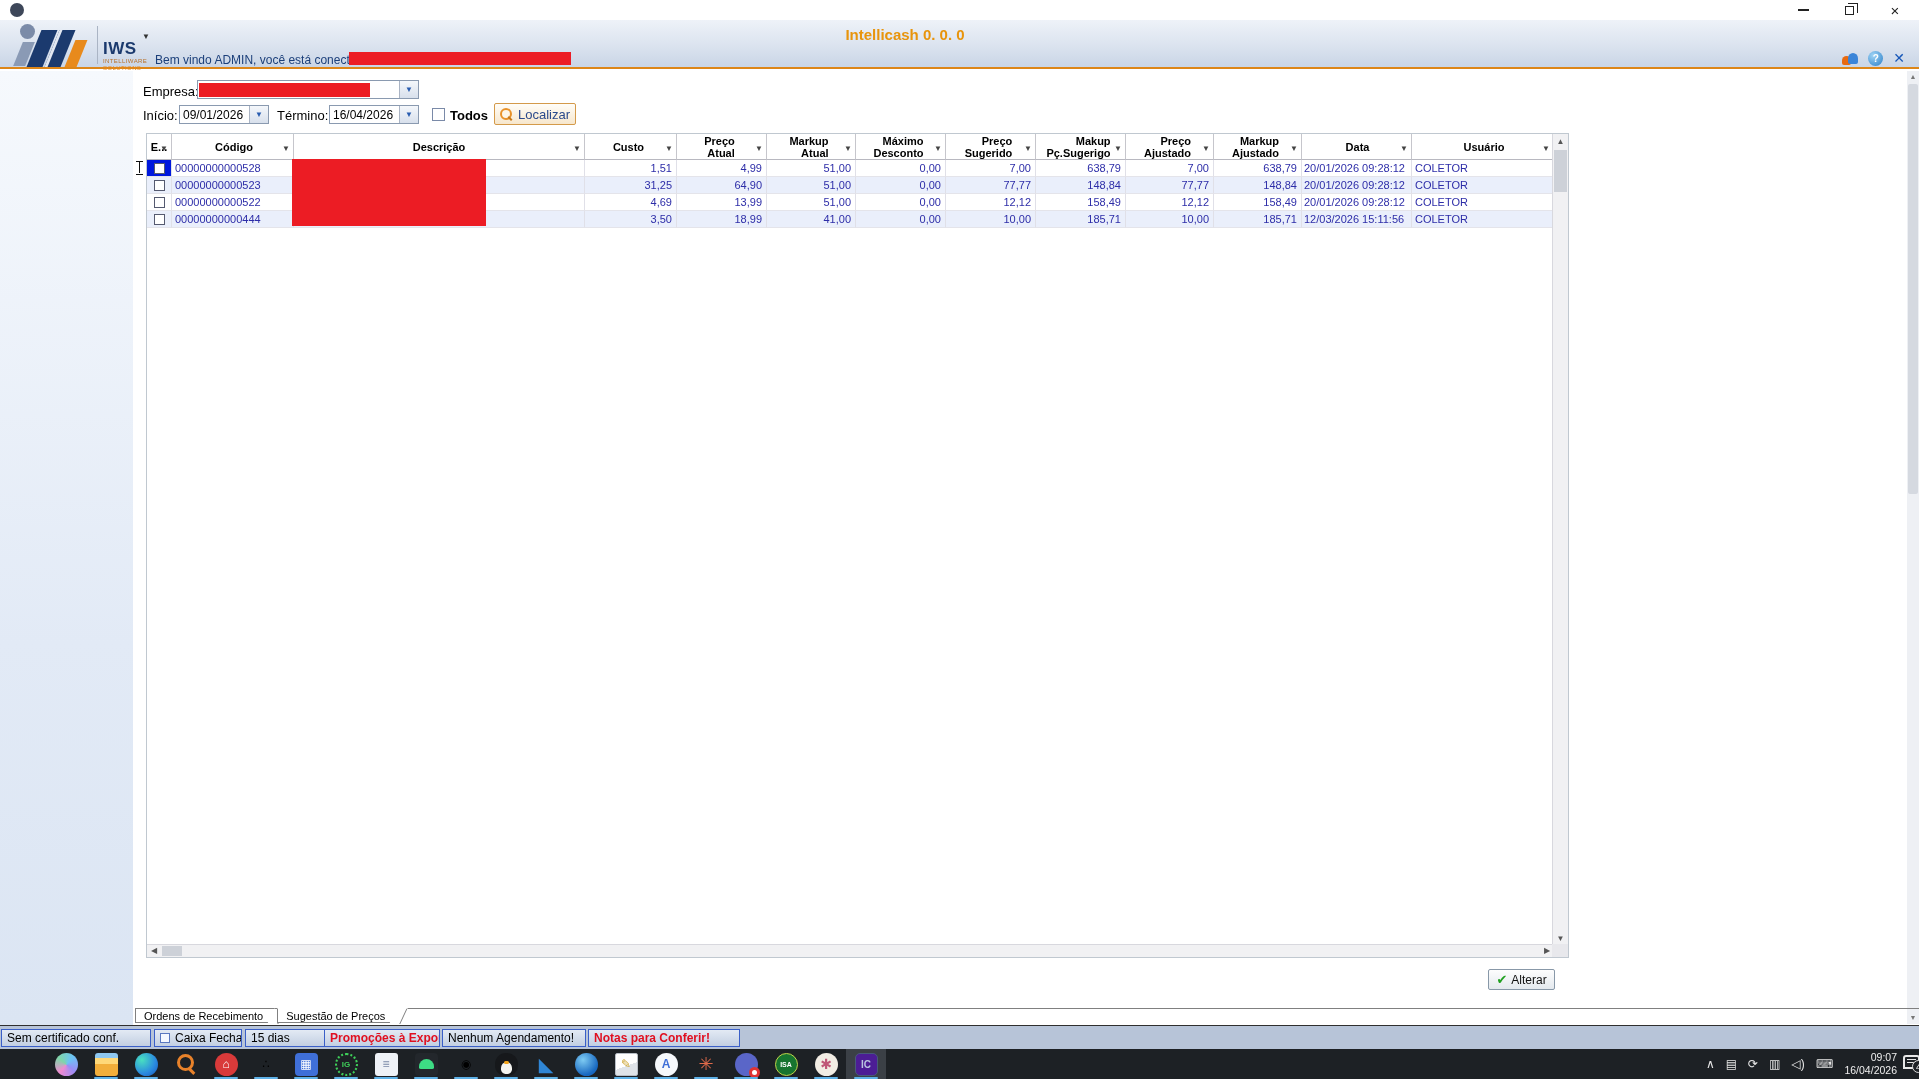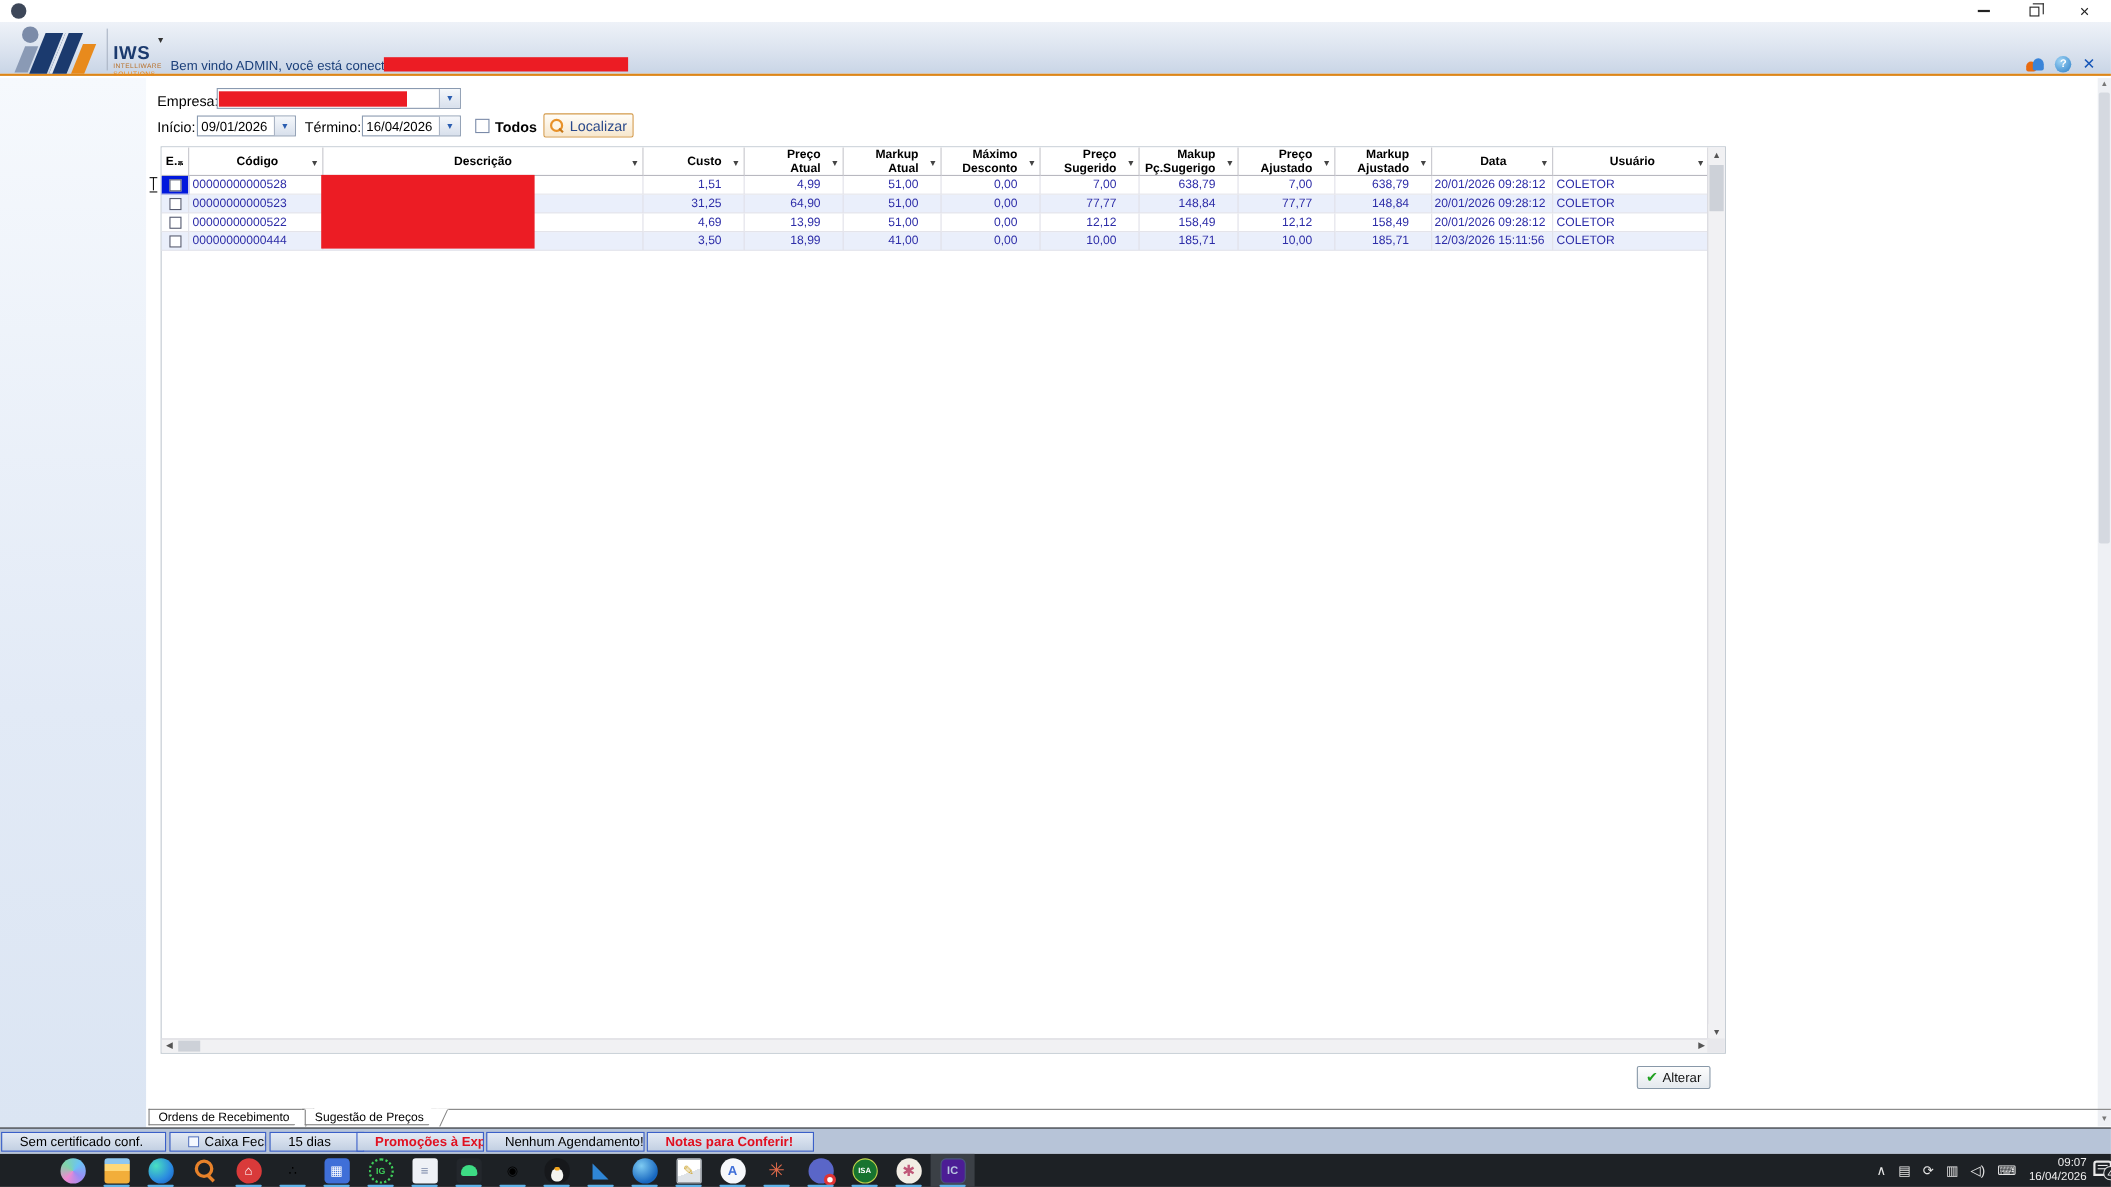--- a/index.html
+++ b/index.html
@@ -199,6 +199,7 @@
     </div>
     <div class="logo-caret">▼</div>
     <div class="welcome"><span>Bem vindo </span><b>ADMIN</b><span>, você está conectado em</span></div>
+    <div class="app-title">Intellicash 0. 0.  0</div>
     <div class="hdr-icons">
       <div class="hi-users"></div>
       <div class="hi-help">?</div>

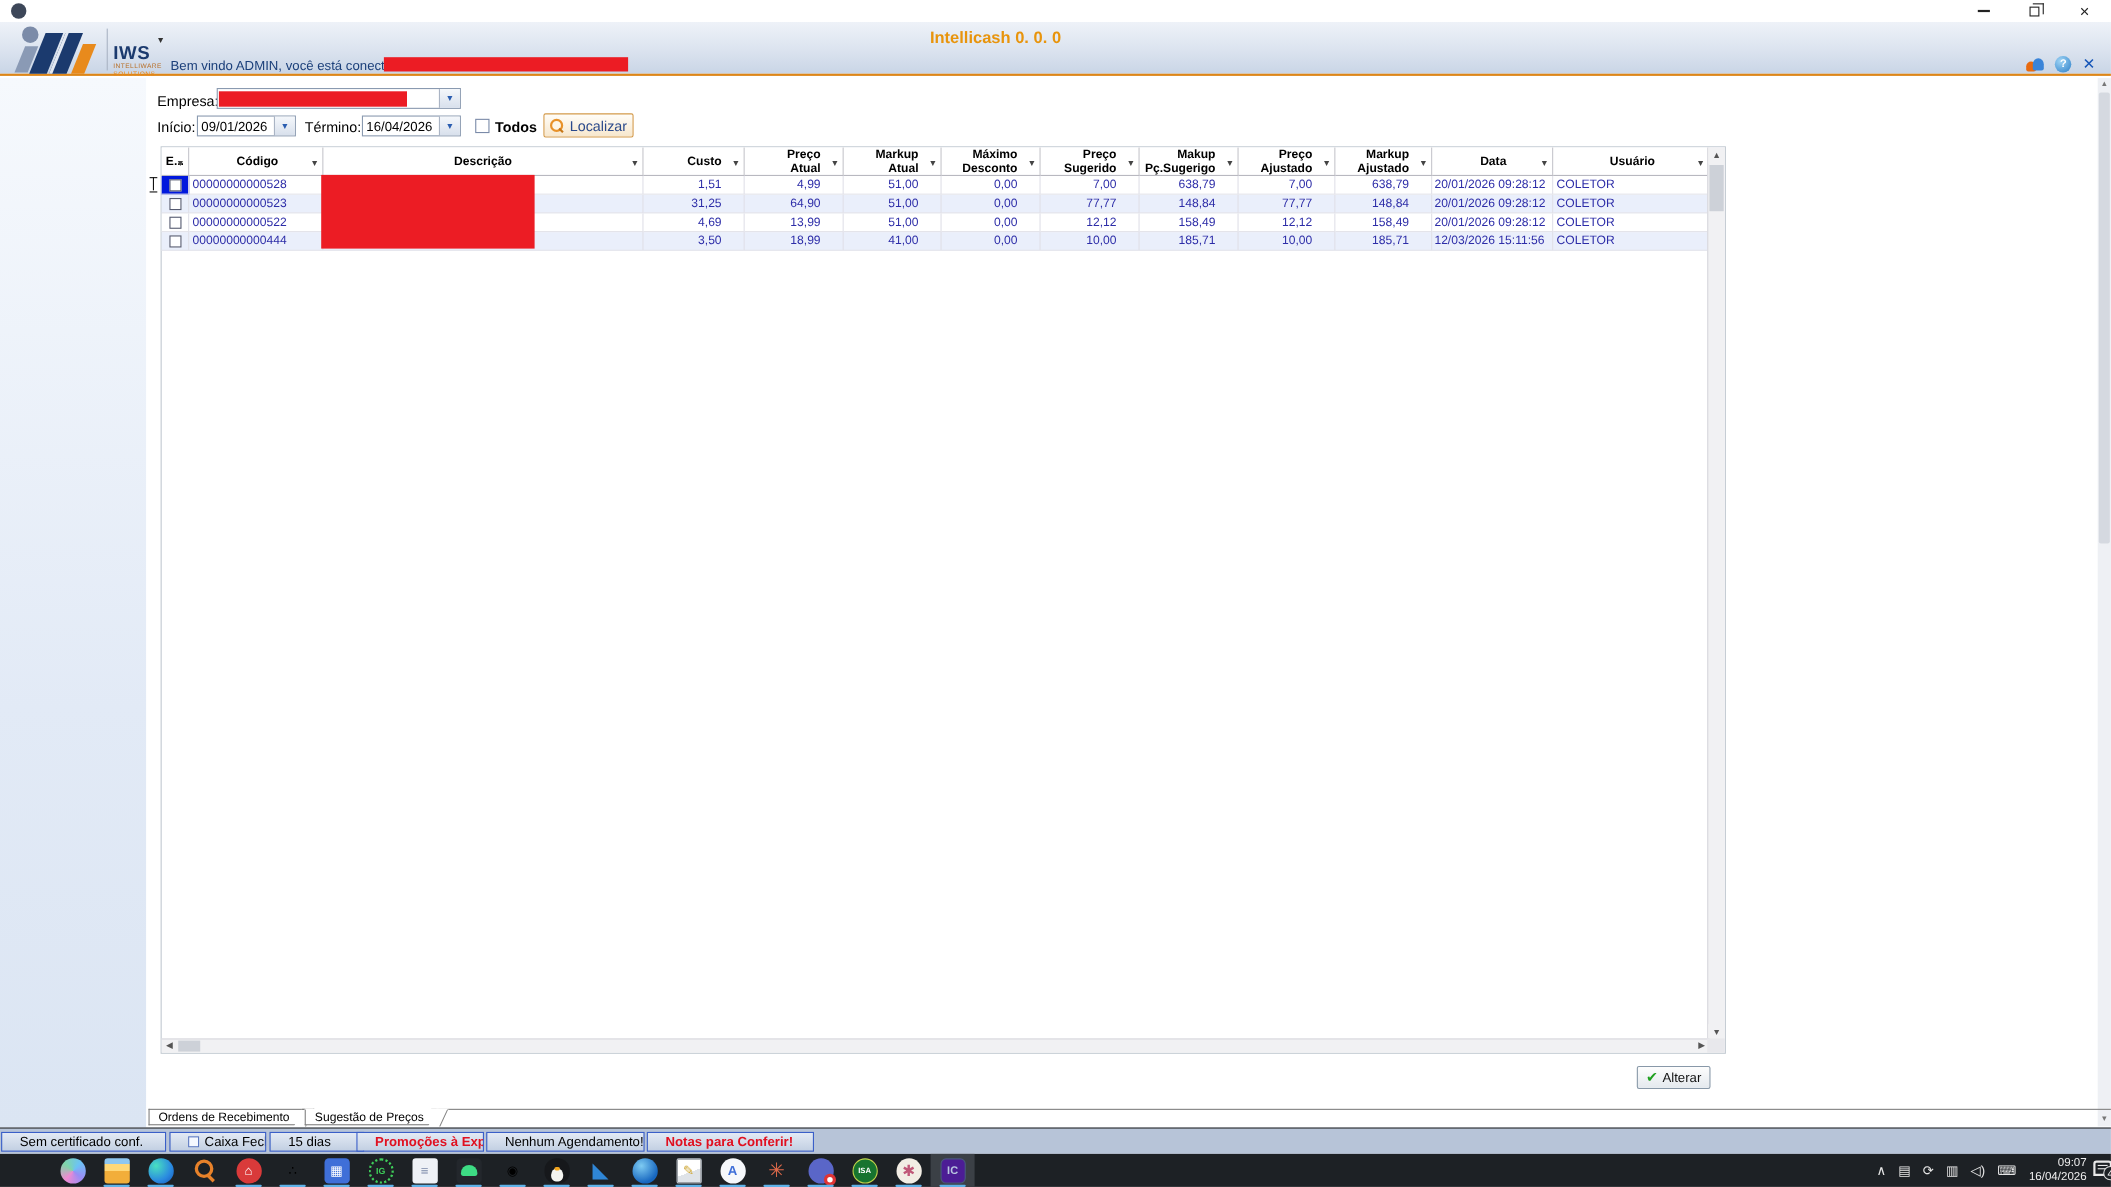--- a/index.html
+++ b/index.html
@@ -76,7 +76,7 @@
   .gr-cell { height:17px; border-right:1px solid #e0e0e8; border-bottom:1px solid #e4e4ea; font-size:11px; color:#2d2da8; line-height:16px; overflow:hidden; white-space:nowrap; }
   .c0{width:25px}.c1{width:122px;padding-left:3px}.c2{width:291px}
   .c3{width:92px}.c4{width:90px}.c5{width:89px}.c6{width:90px}.c7{width:90px}.c8{width:90px}.c9{width:88px}.c10{width:88px}
-  .c3,.c4,.c5,.c6,.c7,.c8,.c9,.c10 { text-align:right; padding-right:20px;justify-content:flex-end; }
+  .c3,.c4,.c5,.c6,.c7,.c8,.c9,.c10 { text-align:right; padding-right:4px; }
   .c11{width:110px;padding-left:2px}.c12{width:142px;padding-left:3px}
   .selcell { display:flex; align-items:center; justify-content:center; }
   .selcell.selected { background:#0018dd; }

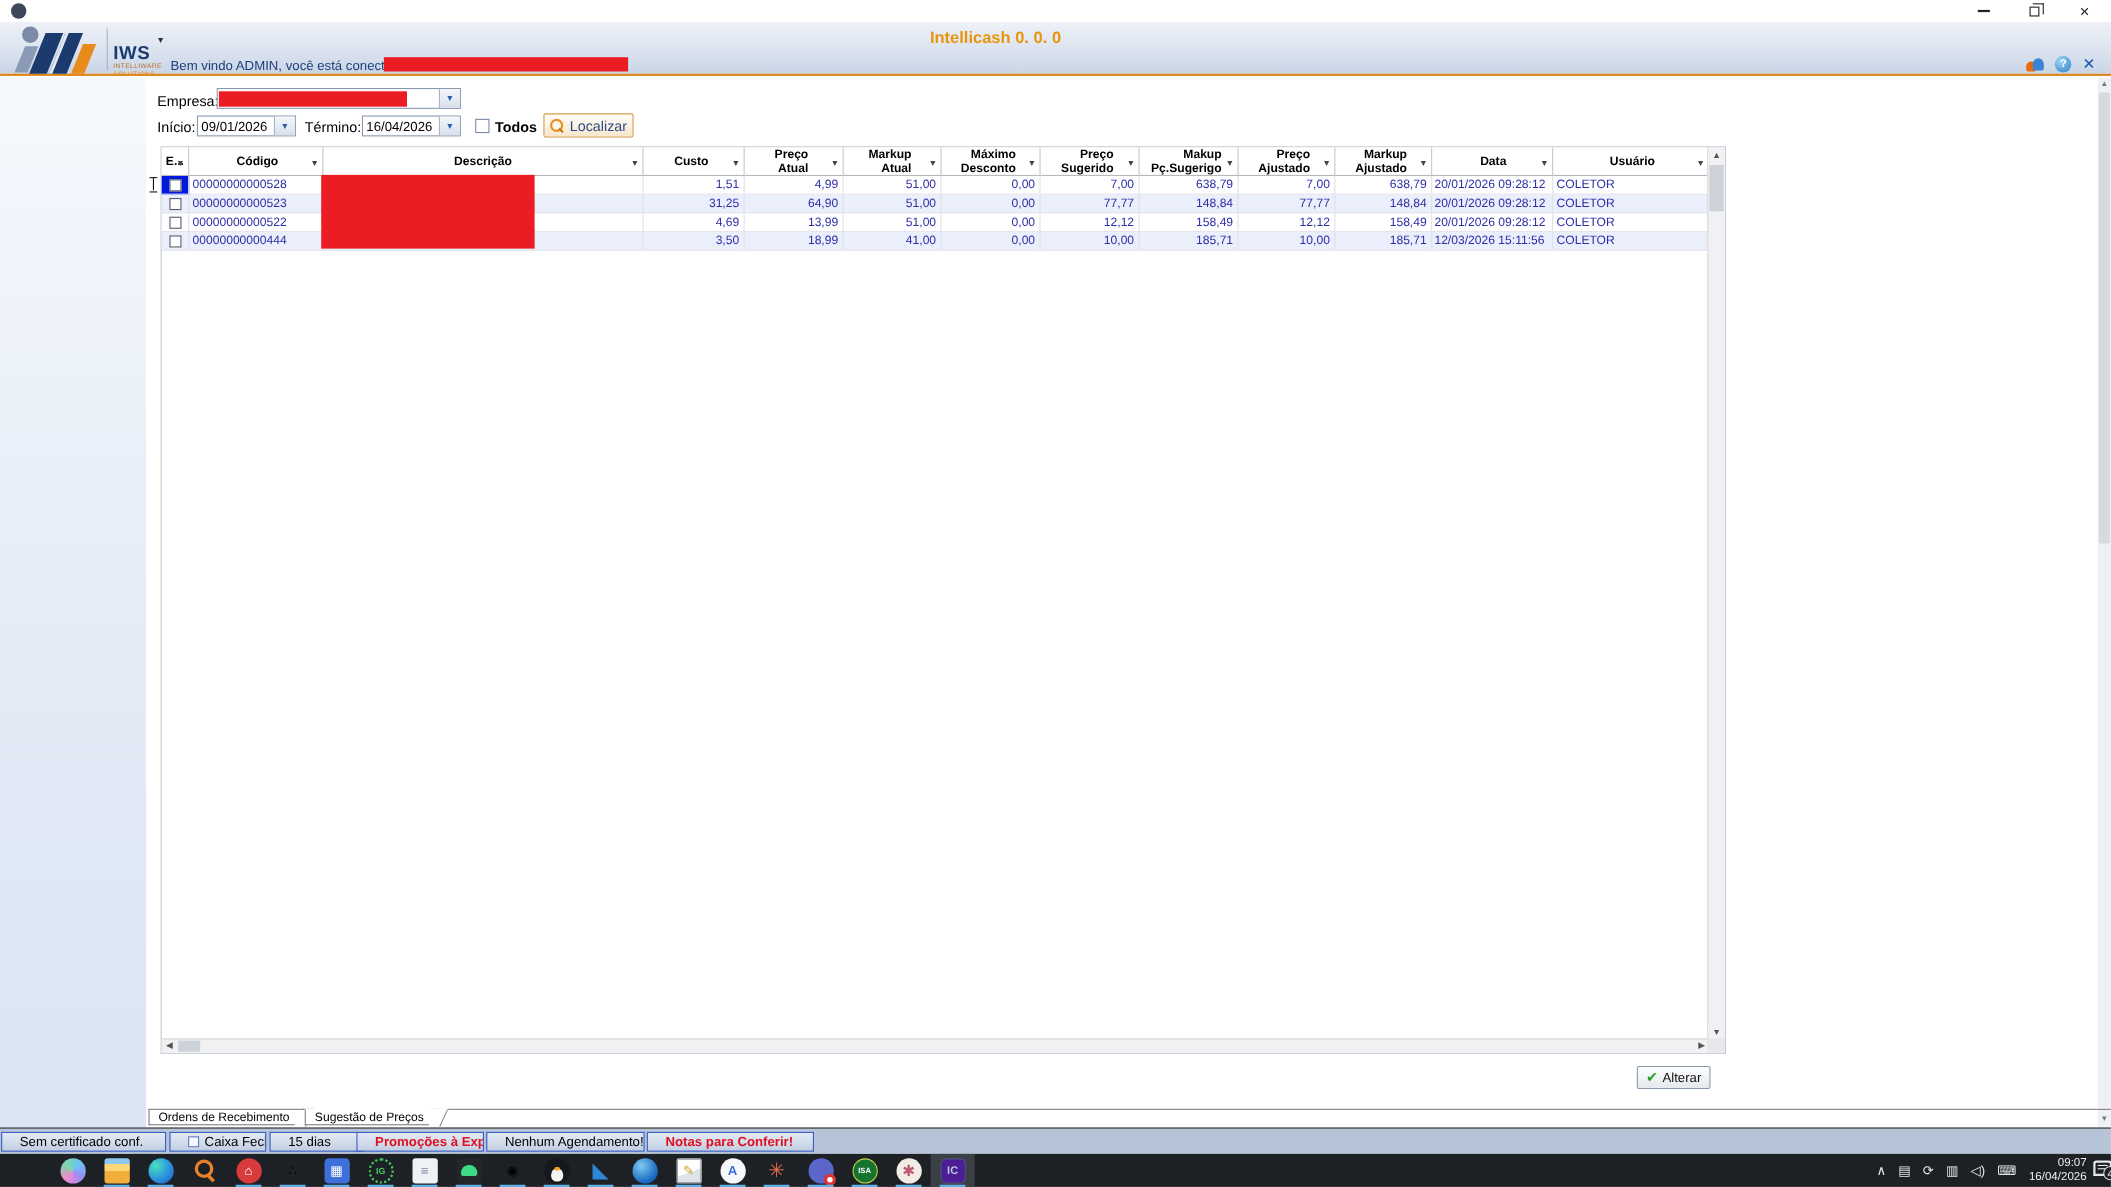--- a/index.html
+++ b/index.html
@@ -119,7 +119,7 @@
   
   .statusbar { position:absolute; left:0; top:1025px; width:1919px; height:24px; background:#b7c4d8; border-top:1px solid #2f2f2f; }
   .sb-panel { position:absolute; top:3px; height:18px; border:1px solid #3a5fc8; background:linear-gradient(180deg,#e3eaf4,#c2cfe2);
-     font-size:12px; color:#000; line-height:16px; padding-left:16px; white-space:nowrap; overflow:hidden; }
+     font-size:12px; color:#000; line-height:16px; padding-left:5px; white-space:nowrap; overflow:hidden; }
   .sb-panel.alert { color:#e01020; font-weight:bold; }
   .sb-cb { display:inline-block; width:10px; height:10px; background:#f4f8ff; border:1px solid #5a78c0; margin-right:5px; vertical-align:-1px; }
   .sb-p0{left:1px;width:150px}.sb-p1{left:154px;width:88px}.sb-p2{left:245px;width:86px}

